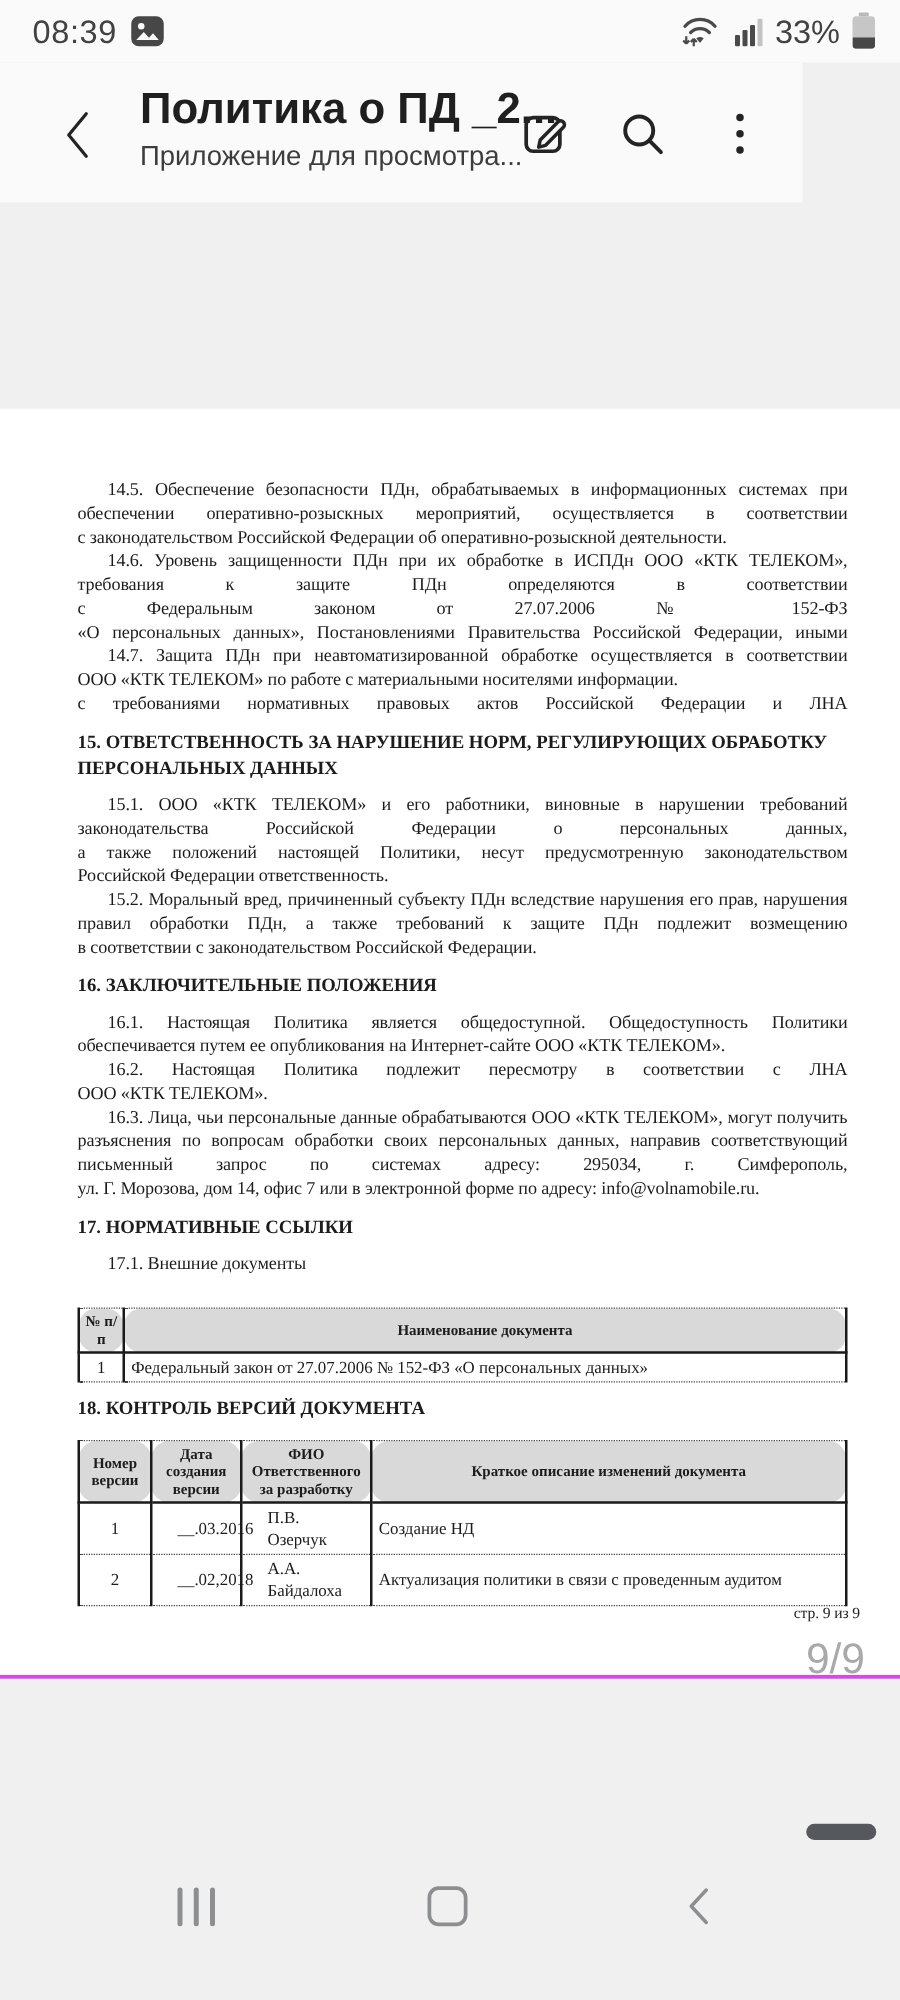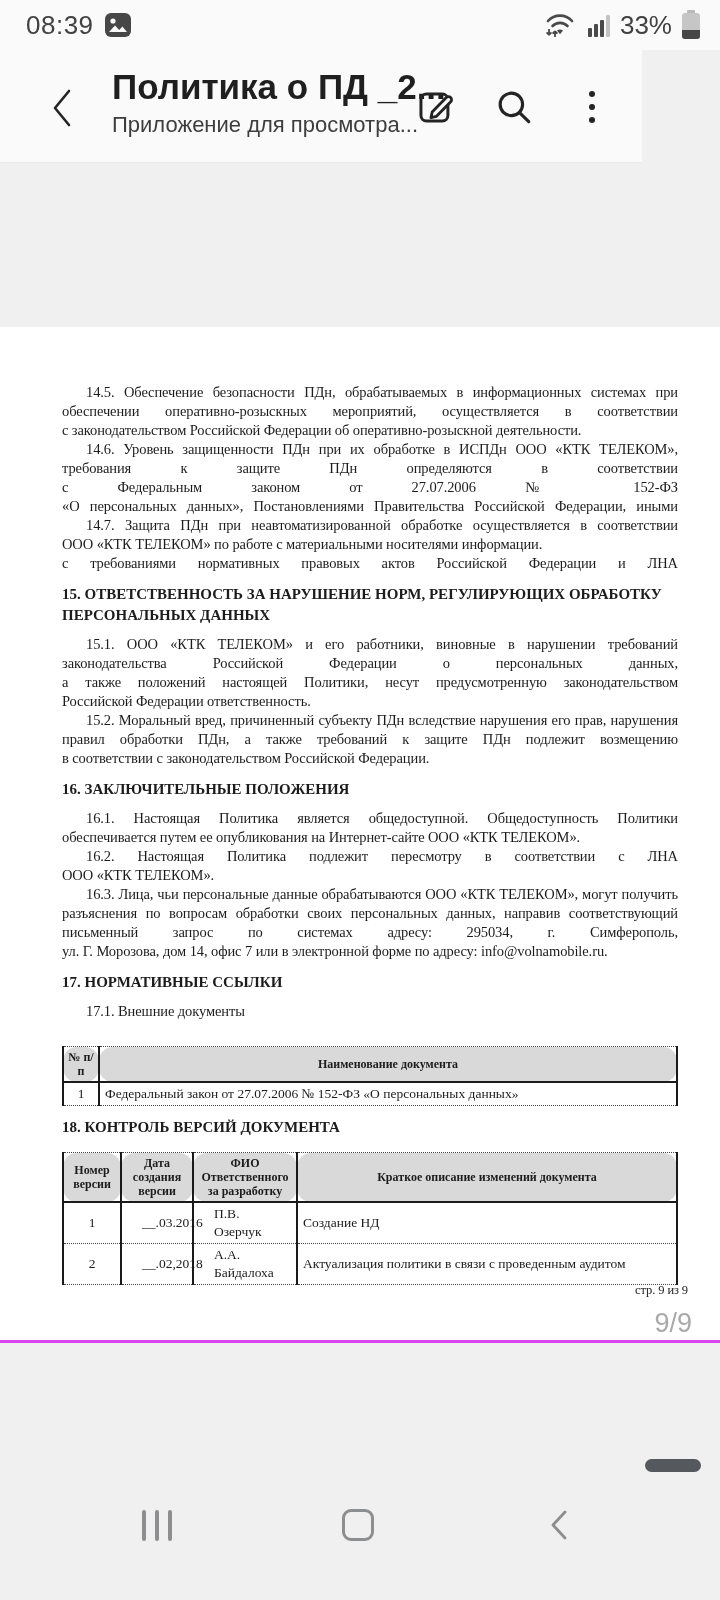--- a/index.html
+++ b/index.html
@@ -82,7 +82,7 @@
   .blk.footer .ln{font-size:12.5px;text-align:right;text-align-last:auto;color:#222;}
   
   .pageindicator{
-    position:absolute;top:1308px;right:28px;font-size:27px;color:#a9a9a9;
+    position:absolute;top:1308px;right:28px;font-size:34px;color:#a9a9a9;
     font-family:"Liberation Sans",sans-serif;
   }
   .scrollhandle{

